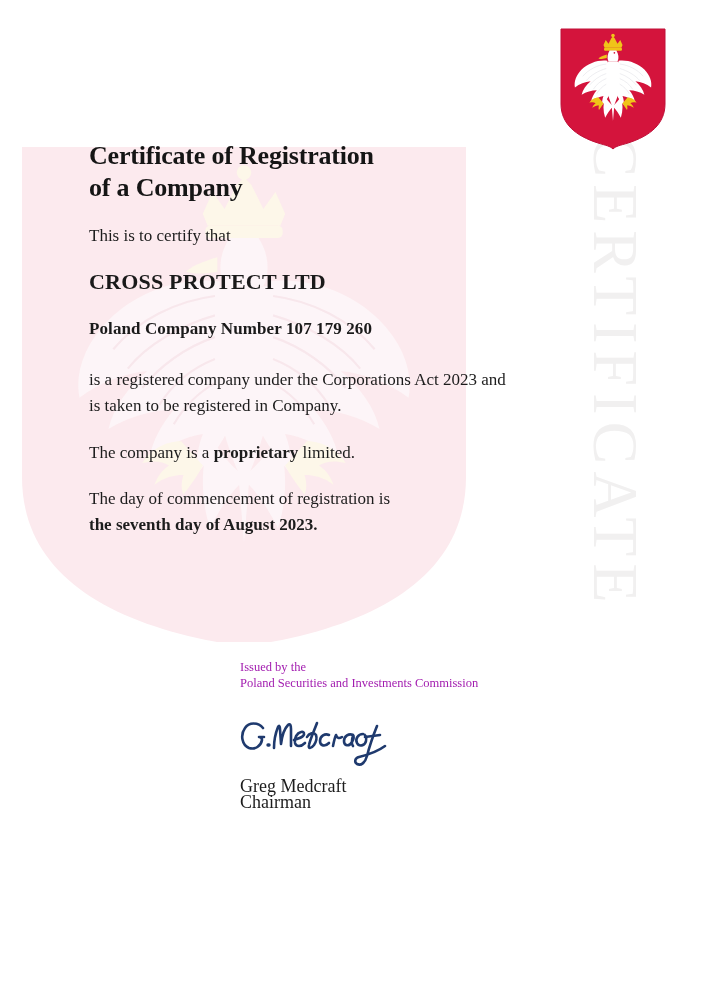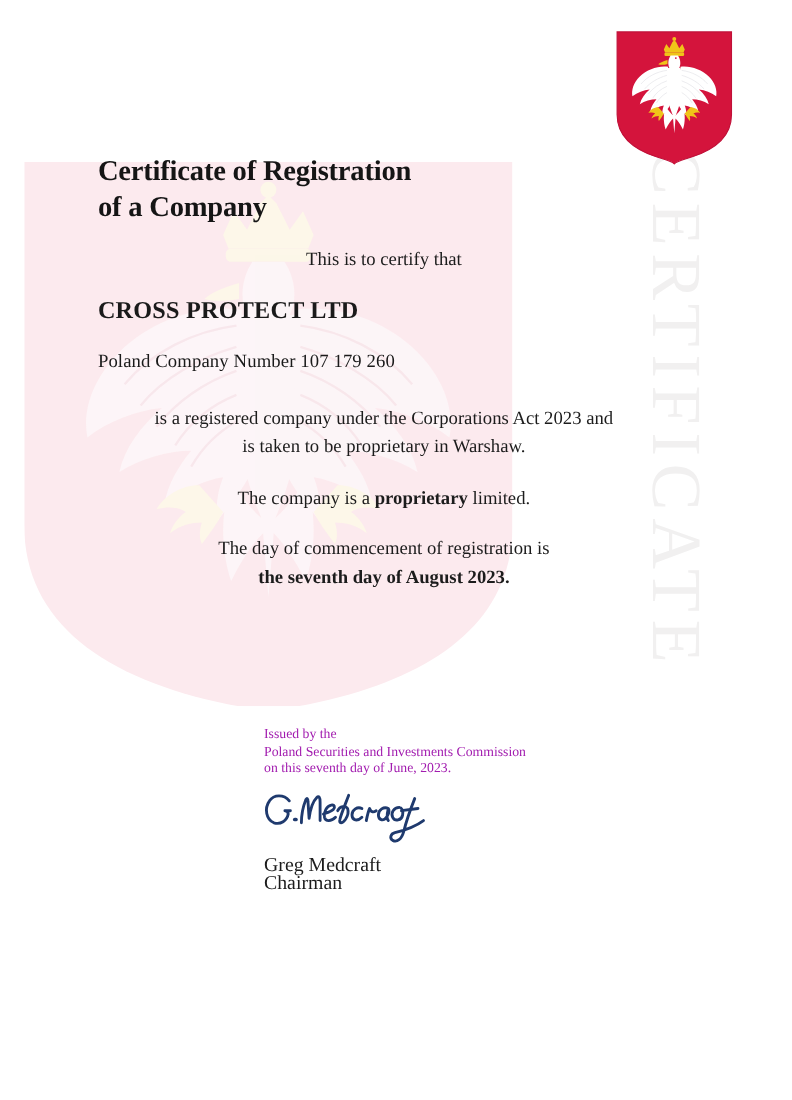--- a/index.html
+++ b/index.html
@@ -99,7 +99,6 @@
     line-height: 24px;
     margin: 0 0 21px 0;
     color: #1c1c1c;
-    text-align: center;
   }
   .para b, .strong { font-weight: bold; }
 

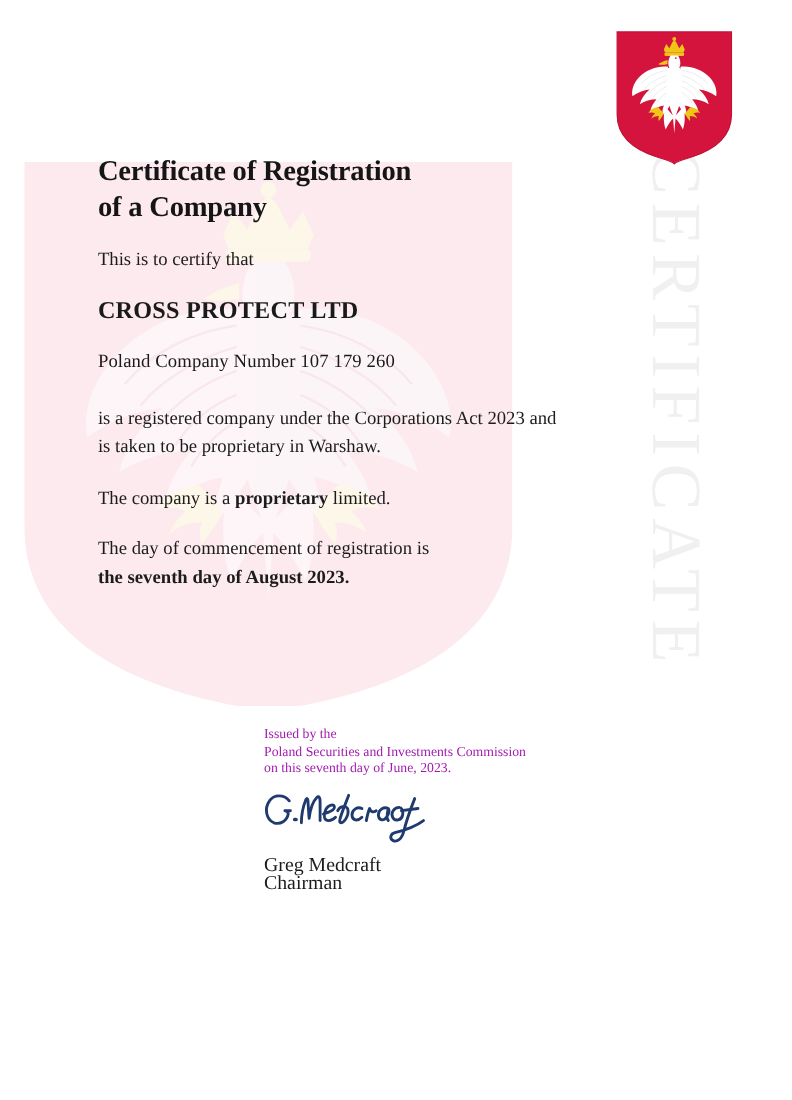--- a/index.html
+++ b/index.html
@@ -111,7 +111,7 @@
   }
   .company-number {
     font-size: 17px;
-    font-weight: normal;
+    font-weight: bold;
     letter-spacing: 0.1px;
     margin: 0 0 28px 0;
   }

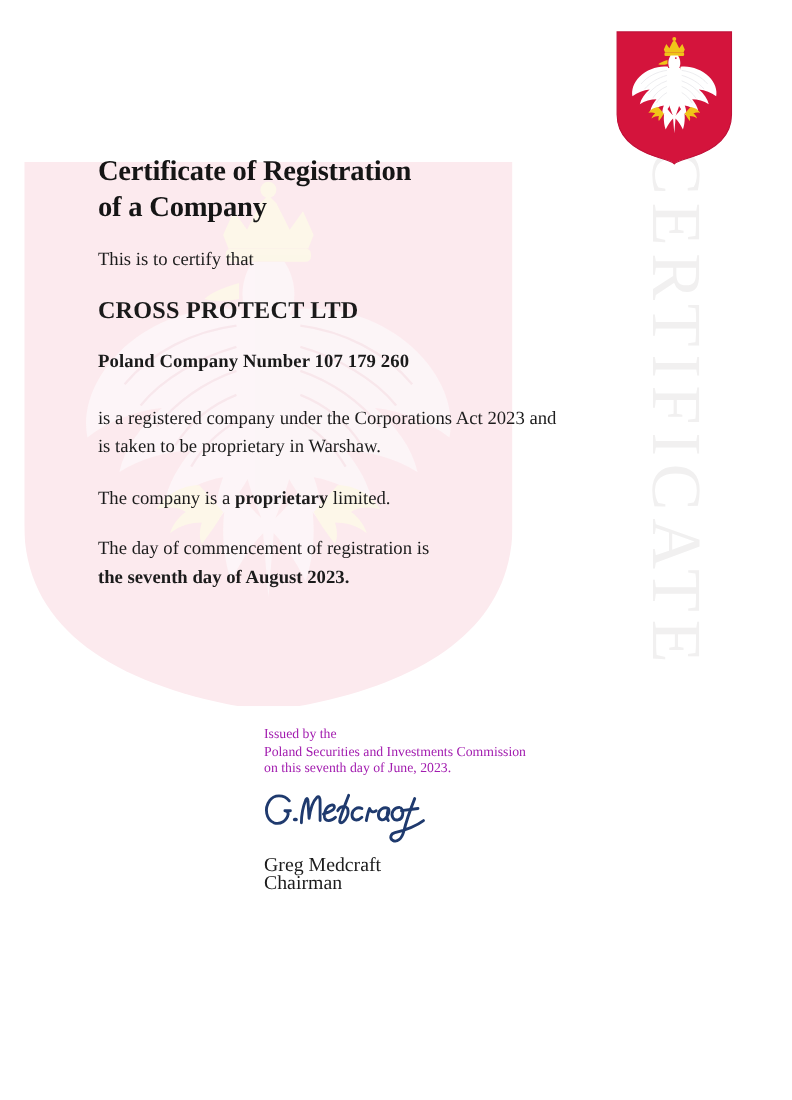--- a/index.html
+++ b/index.html
@@ -319,7 +319,7 @@
 
       <div class="para two-line">
         <div>is a registered company under the Corporations Act 2023 and</div>
-        <div>is taken to be proprietary in Warshaw.</div>
+        <div>is taken to be registered in Company.</div>
       </div>
 
 

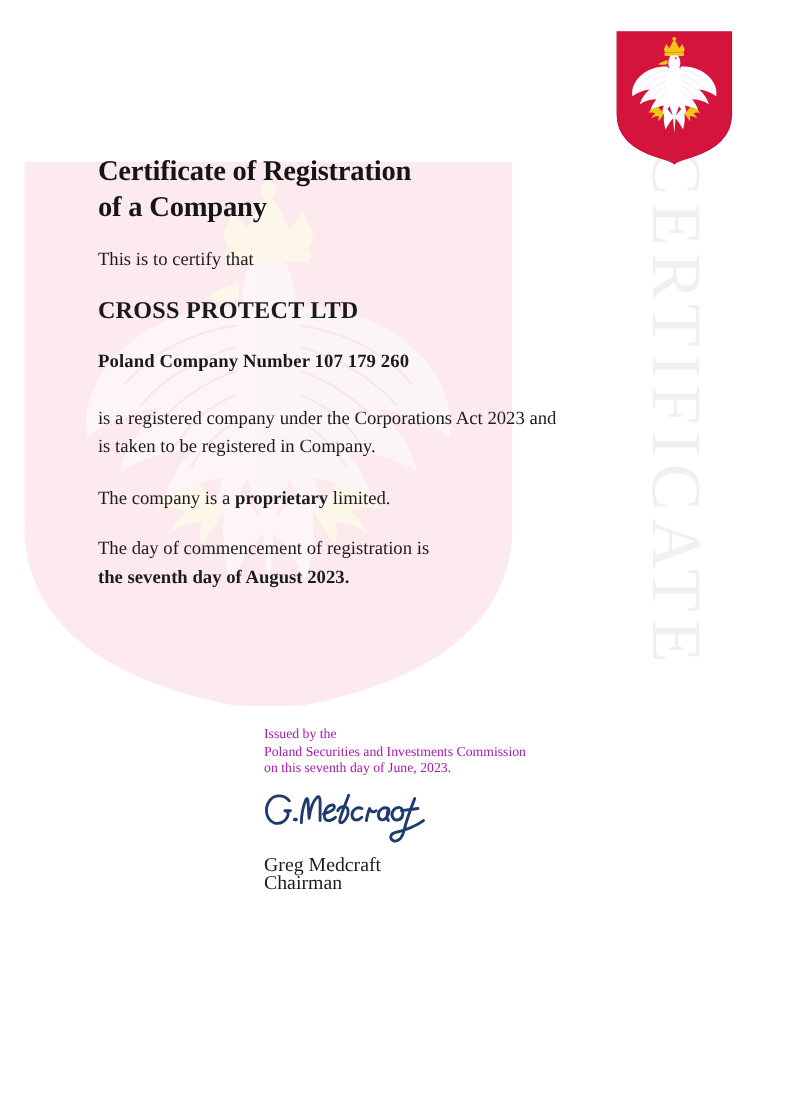--- a/index.html
+++ b/index.html
@@ -335,7 +335,6 @@
     <div class="issuer-block">
       <div class="issuer-line">Issued by the</div>
       <div class="issuer-line">Poland Securities and Investments Commission</div>
-      <div class="issuer-line">on this seventh day of June, 2023.</div>
     </div>
 
     <div class="signature">

